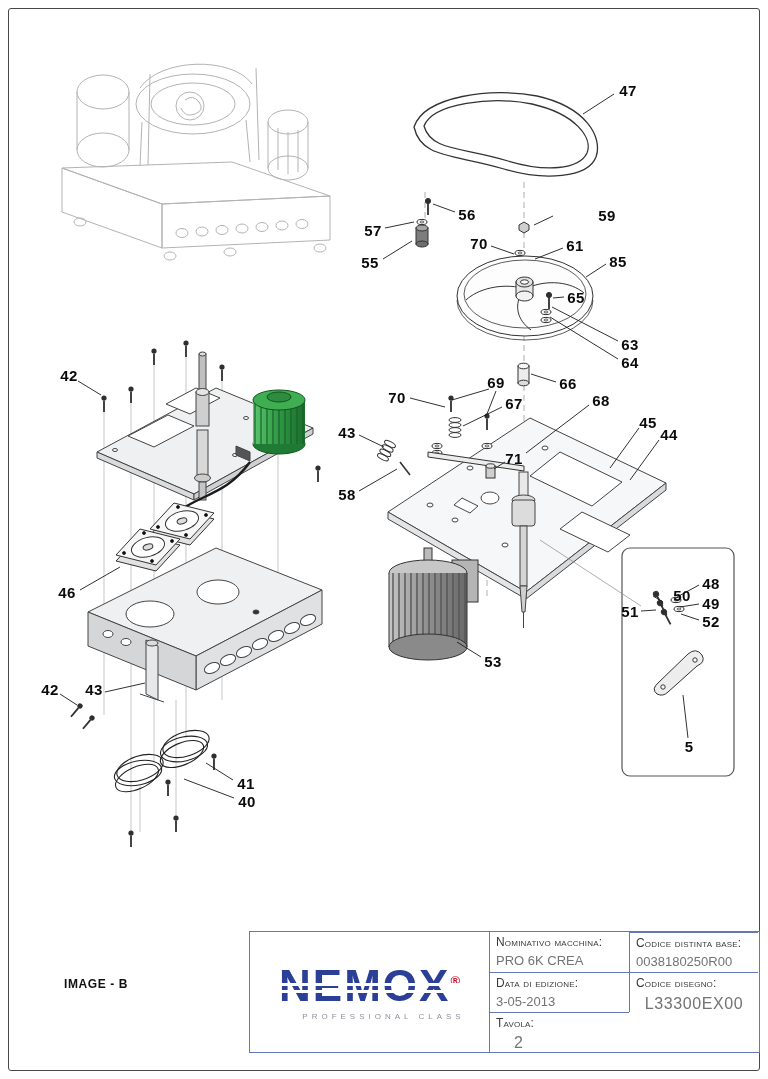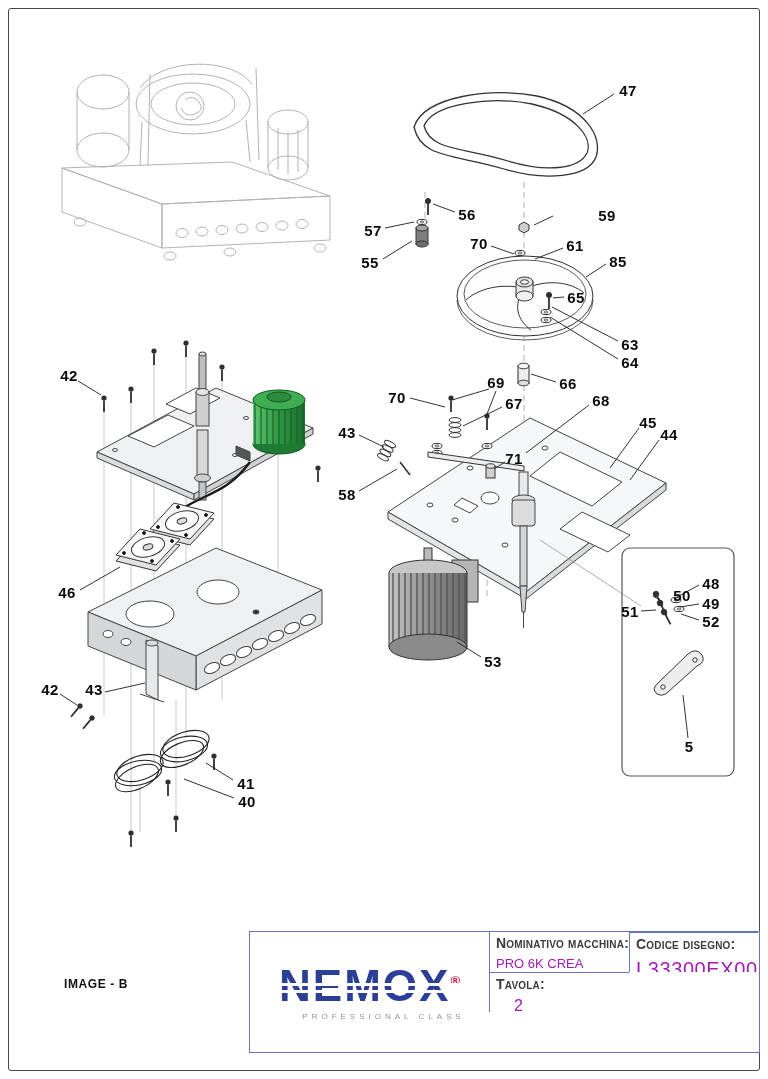--- a/index.html
+++ b/index.html
@@ -14,7 +14,7 @@
   .tb-cell { padding:3px 6px 2px 6px; display:flex; flex-direction:column; overflow:hidden; border-left:1.2px solid #6478b8; }
   .tb-cell.rt { border-top:1.2px solid #6478b8; }
   .logo-cell { grid-row:1/4; border-left:none; display:flex; flex-direction:column; justify-content:center; align-items:center; }
-  .tb-label { font-size:14px; color:#3a3a3a; font-variant:small-caps; letter-spacing:.2px; line-height:1.25; white-space:nowrap;font-weight:bold; }
+  .tb-label { font-size:12px; color:#3a3a3a; font-variant:small-caps; letter-spacing:.2px; line-height:1.25; white-space:nowrap; }
   .tb-value { font-size:13px; color:#a21caf; margin-top:3px; white-space:nowrap; }
   .tb-value.mono-big { font-size:20px; letter-spacing:.6px; text-align:left; margin-top:4px; }
   .tb-value.tavola { font-size:16px; padding-left:18px; }

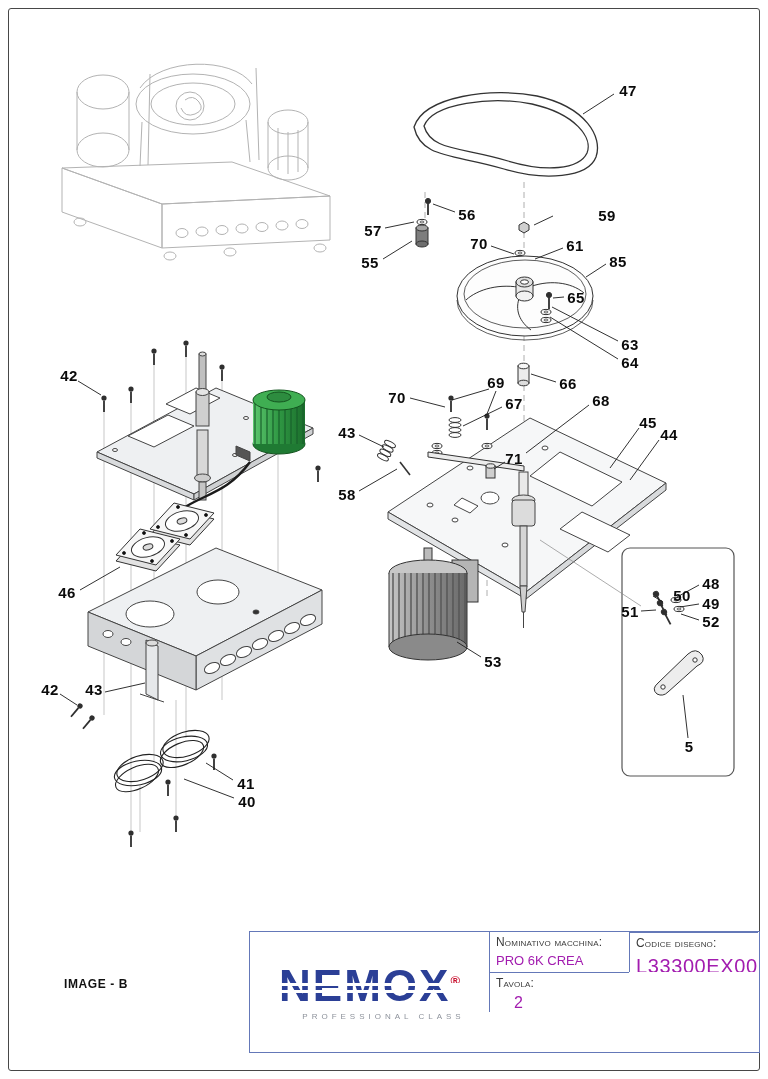--- a/index.html
+++ b/index.html
@@ -426,6 +426,10 @@
     <span class="tb-value">PRO 6K CREA</span>
   </div>
 
+  <div class="tb-cell rt">
+    <span class="tb-label">Codice distinta base:</span>
+    <span class="tb-value">0038180250R00</span>
+  </div>
 
   <div class="tb-cell rt">
     <span class="tb-label">Codice disegno:</span>

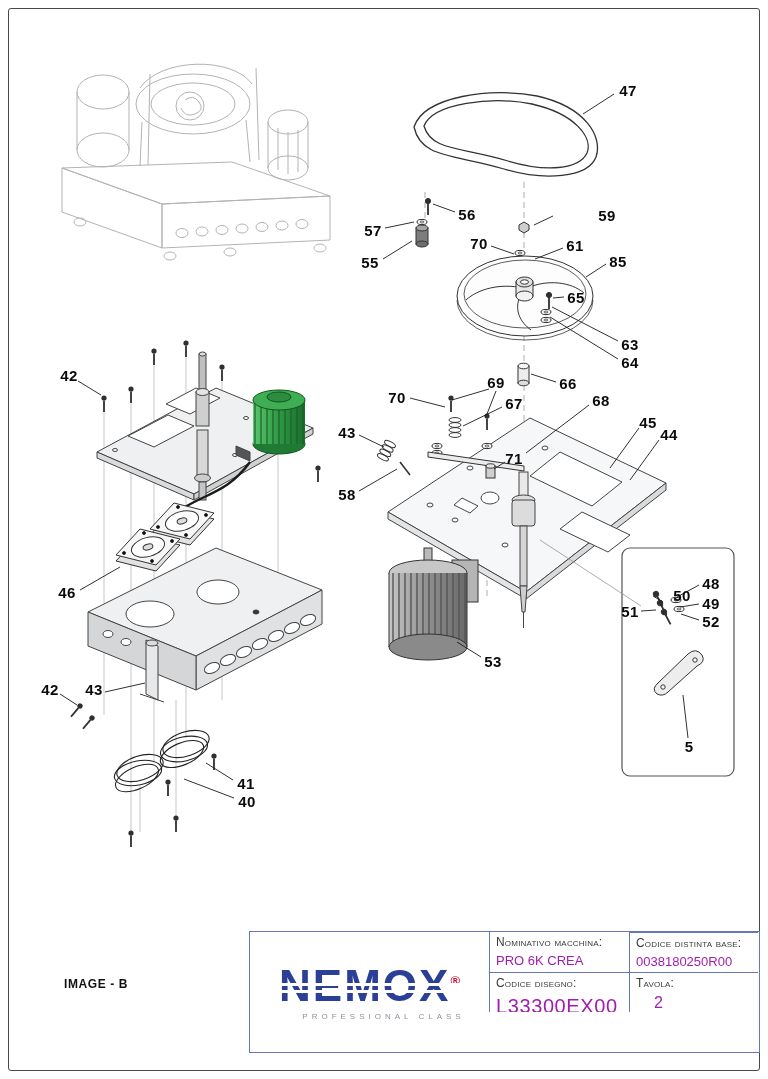--- a/index.html
+++ b/index.html
@@ -15,7 +15,7 @@
   .tb-cell.rt { border-top:1.2px solid #6478b8; }
   .logo-cell { grid-row:1/4; border-left:none; display:flex; flex-direction:column; justify-content:center; align-items:center; }
   .tb-label { font-size:12px; color:#3a3a3a; font-variant:small-caps; letter-spacing:.2px; line-height:1.25; white-space:nowrap; }
-  .tb-value { font-size:13px; color:#a21caf; margin-top:3px; white-space:nowrap; }
+  .tb-value { font-size:13px; color:#737373; margin-top:3px; white-space:nowrap; }
   .tb-value.mono-big { font-size:20px; letter-spacing:.6px; text-align:left; margin-top:4px; }
   .tb-value.tavola { font-size:16px; padding-left:18px; }
   .nemox-logo { position:relative; font-weight:800; font-size:44px; line-height:1; letter-spacing:2px; color:#2b3f96; font-family:"Liberation Sans",sans-serif; }

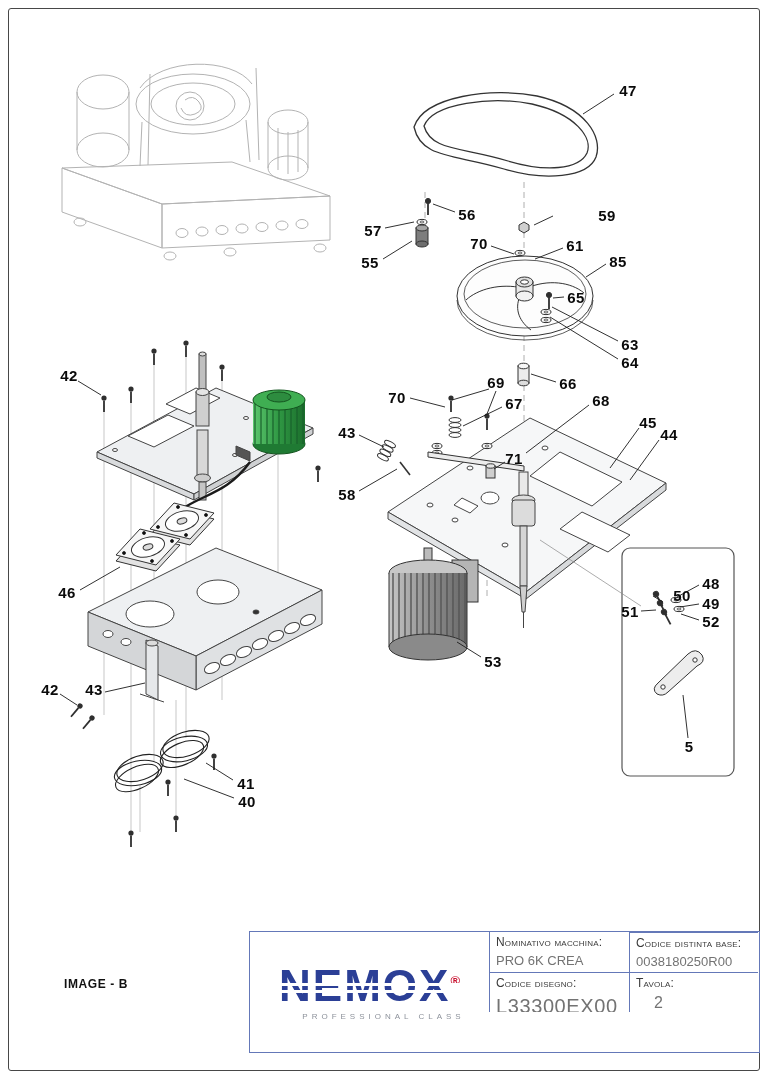--- a/index.html
+++ b/index.html
@@ -430,6 +430,10 @@
     <span class="tb-label">Codice distinta base:</span>
     <span class="tb-value">0038180250R00</span>
   </div>
+  <div class="tb-cell rt">
+    <span class="tb-label">Data di edizione:</span>
+    <span class="tb-value">3-05-2013</span>
+  </div>
 
   <div class="tb-cell rt">
     <span class="tb-label">Codice disegno:</span>

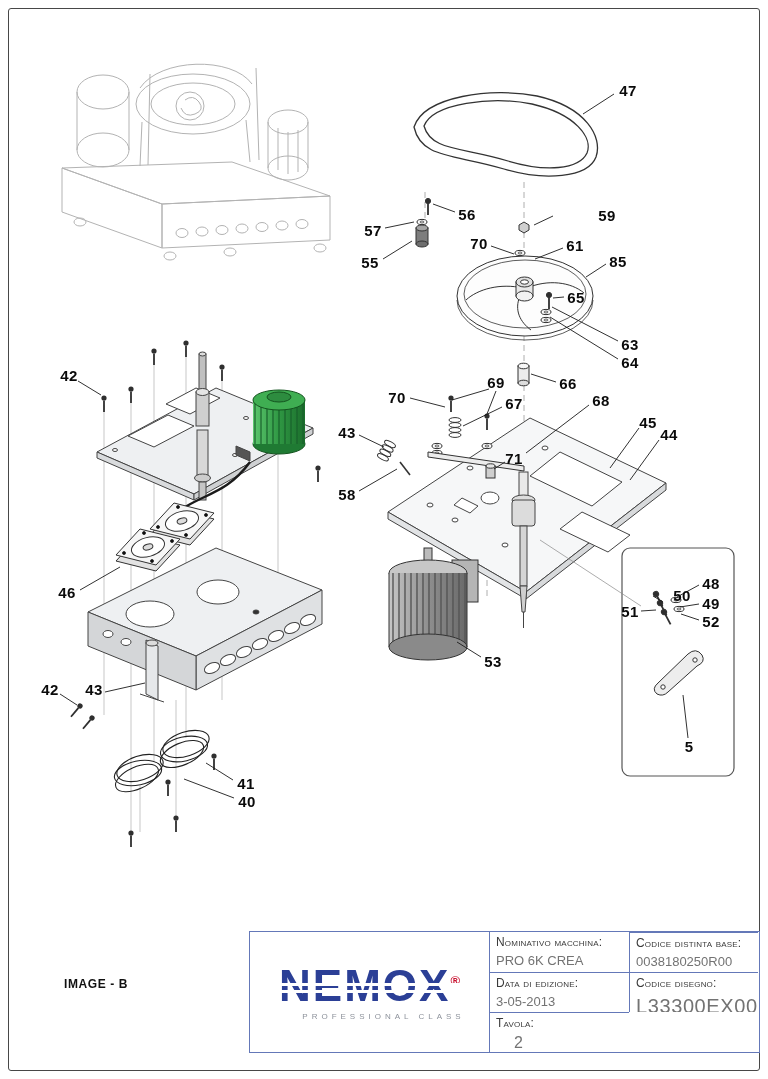--- a/index.html
+++ b/index.html
@@ -16,7 +16,7 @@
   .logo-cell { grid-row:1/4; border-left:none; display:flex; flex-direction:column; justify-content:center; align-items:center; }
   .tb-label { font-size:12px; color:#3a3a3a; font-variant:small-caps; letter-spacing:.2px; line-height:1.25; white-space:nowrap; }
   .tb-value { font-size:13px; color:#737373; margin-top:3px; white-space:nowrap; }
-  .tb-value.mono-big { font-size:20px; letter-spacing:.6px; text-align:left; margin-top:4px; }
+  .tb-value.mono-big { font-size:16px; letter-spacing:.6px; text-align:center; margin-top:4px; }
   .tb-value.tavola { font-size:16px; padding-left:18px; }
   .nemox-logo { position:relative; font-weight:800; font-size:44px; line-height:1; letter-spacing:2px; color:#2b3f96; font-family:"Liberation Sans",sans-serif; }
   .nemox-logo::before, .nemox-logo::after { content:""; position:absolute; left:-3px; right:-3px; height:2.6px; background:#fff; }

